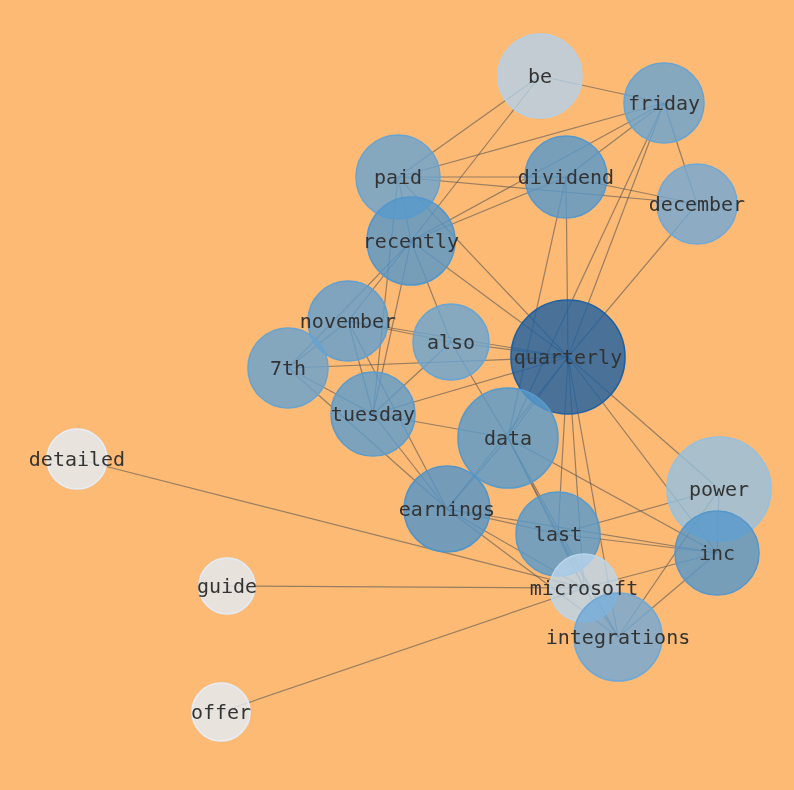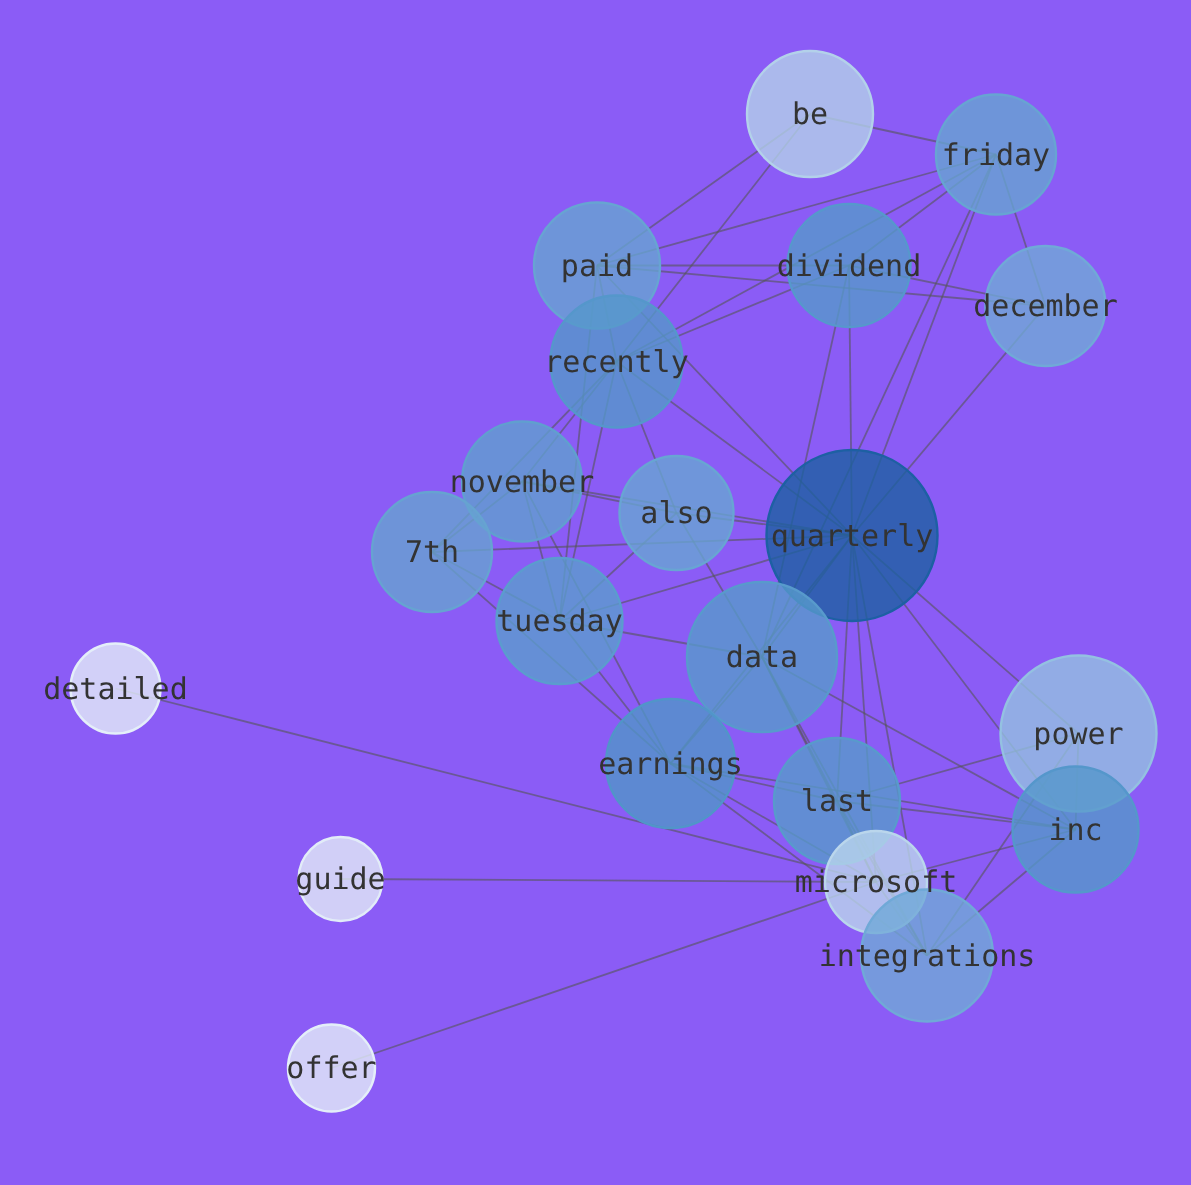--- a/index.html
+++ b/index.html
@@ -12,7 +12,7 @@
     position: relative;
     width: 794px;
     height: 790px;
-    background: #8b5cf6;
+    background: #fdba74;
     overflow: hidden;
   }
   svg { display: block; }

